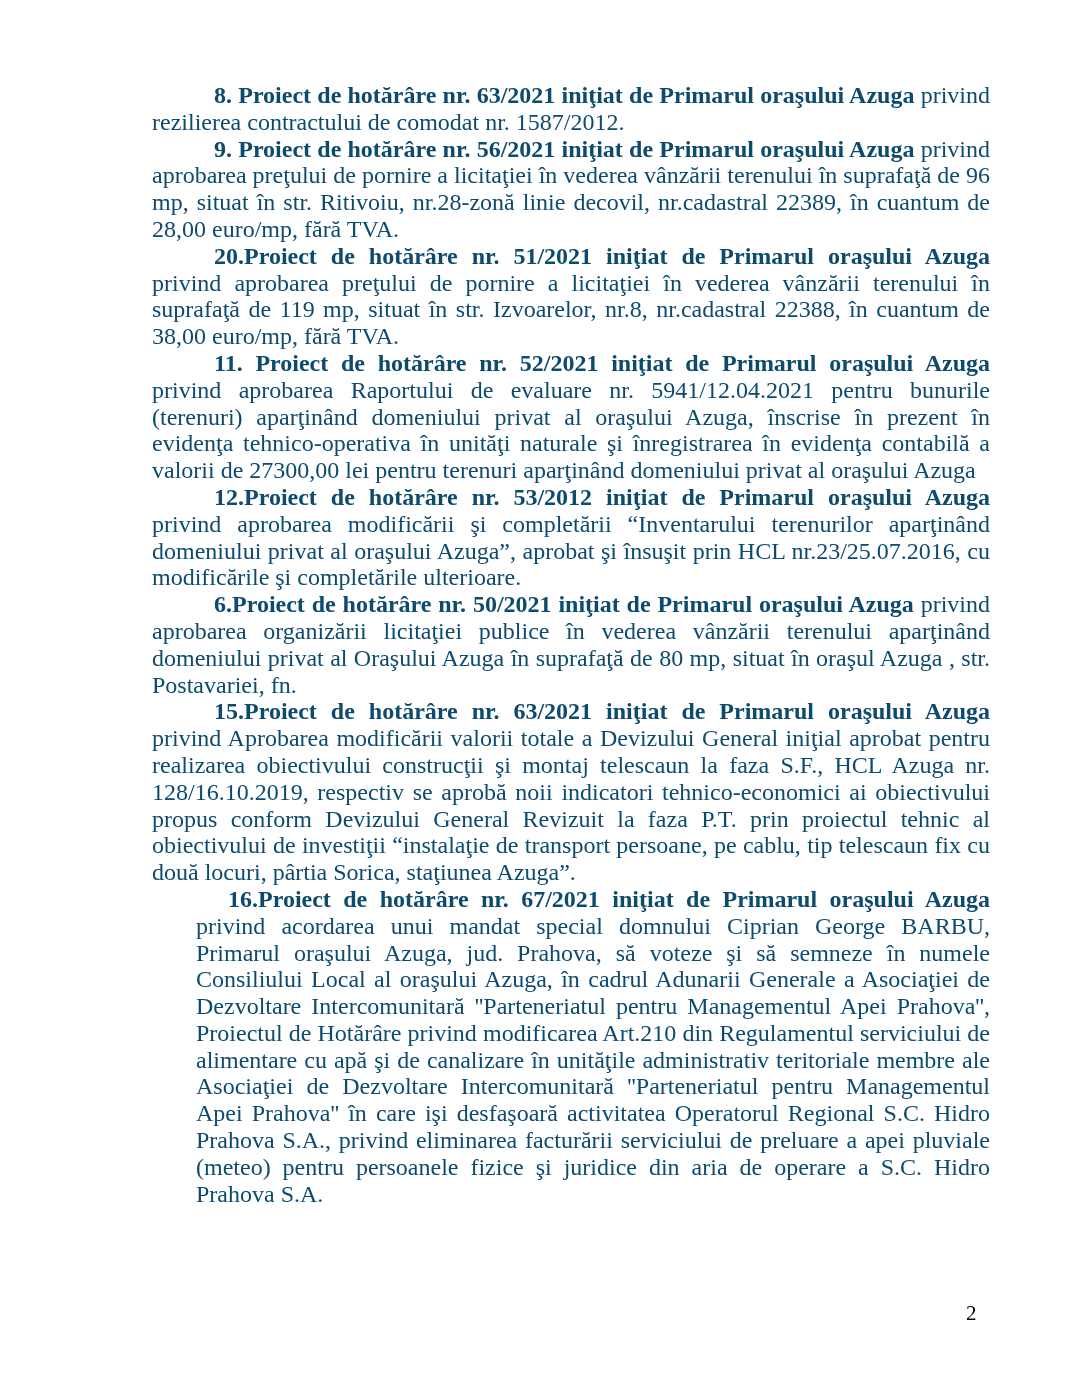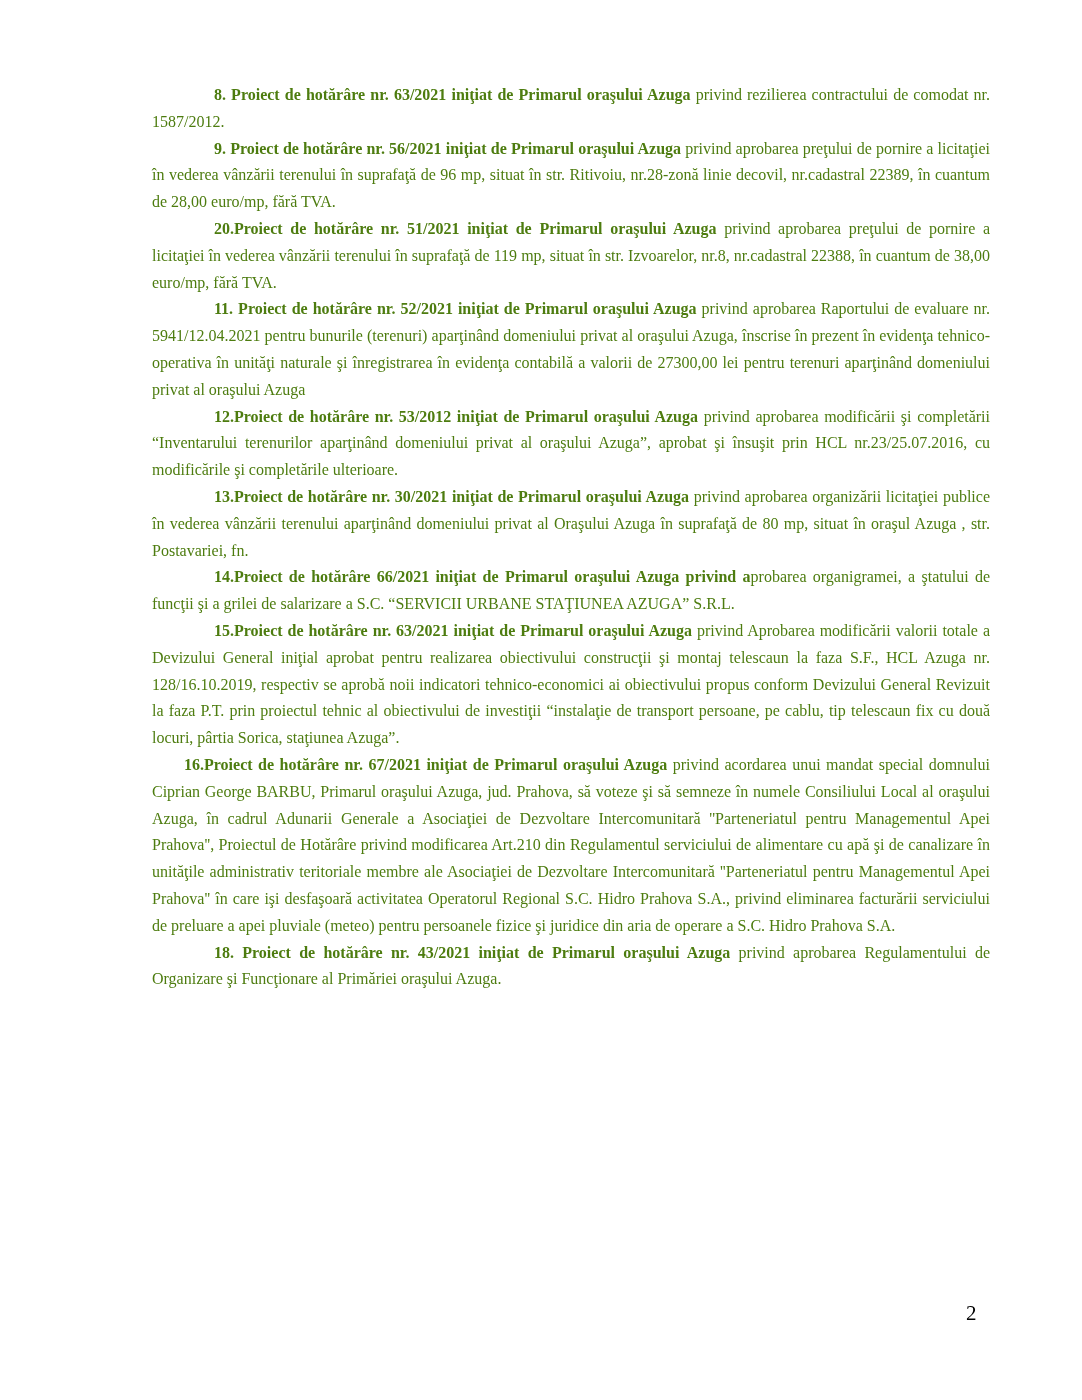--- a/index.html
+++ b/index.html
@@ -21,10 +21,10 @@
     left: 152px;
     top: 82px;
     width: 838px;
-    font-size: 16px;
+    font-size: 24px;
     line-height: 26.8px;
     text-align: justify;
-    color: #4d7c0f;
+    color: #0c4a6e;
   }
   .para {
     margin: 0;

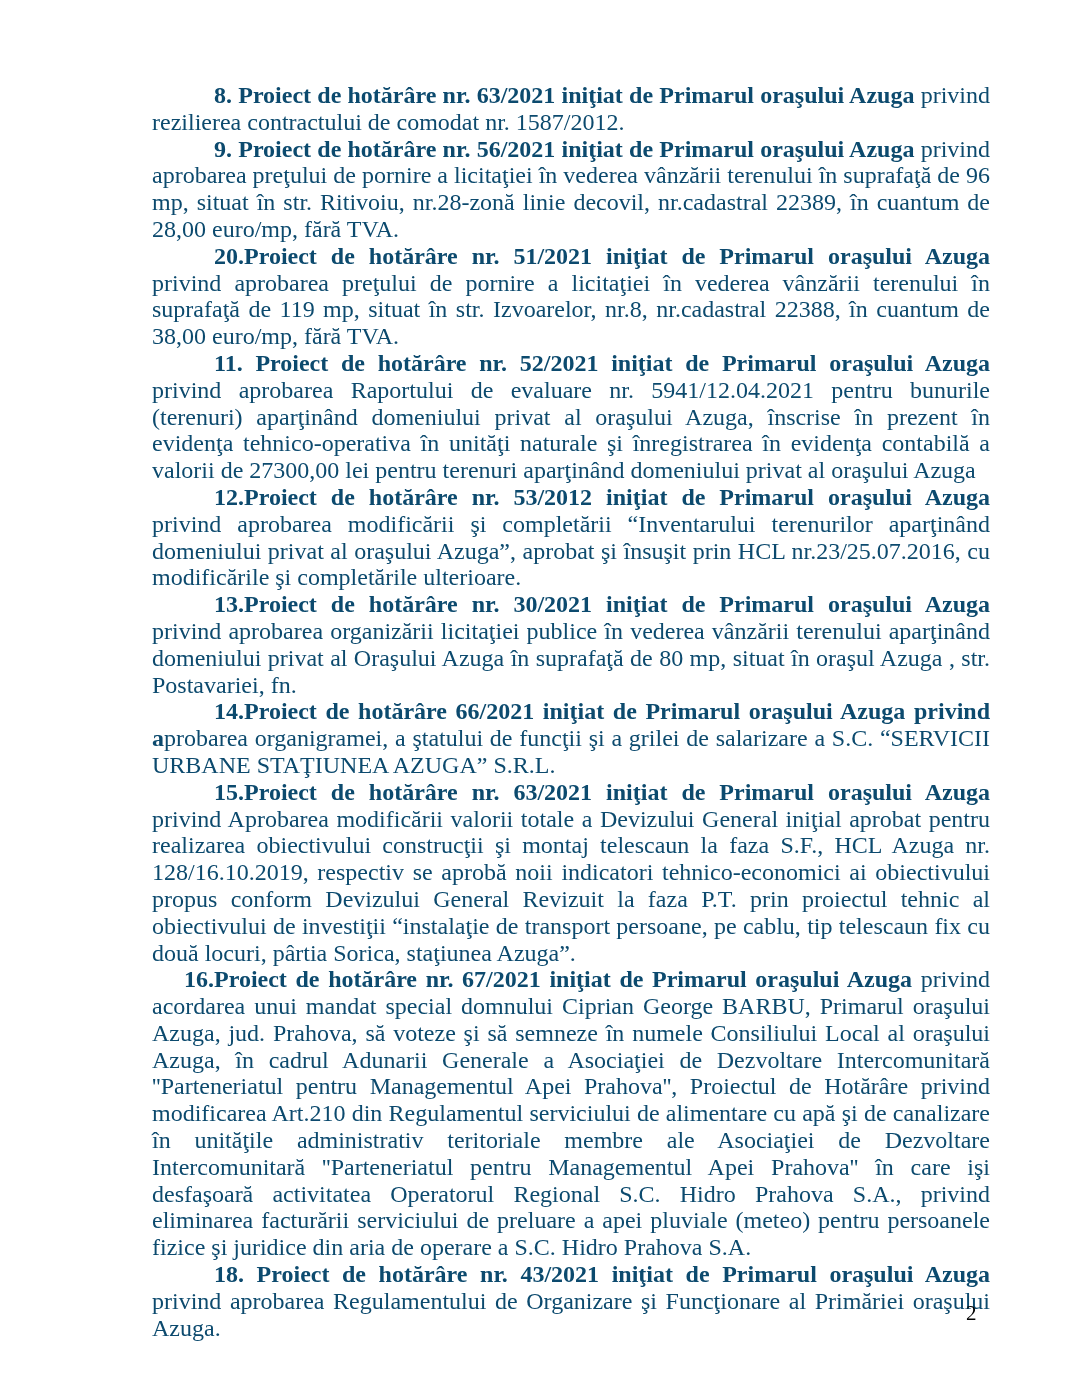--- a/index.html
+++ b/index.html
@@ -62,7 +62,7 @@
 
     <p class="para"><b>12.Proiect de hotărâre nr. 53/2012 iniţiat de Primarul oraşului Azuga</b><span> privind aprobarea modificării şi completării “Inventarului terenurilor aparţinând domeniului privat al oraşului Azuga”, aprobat şi însuşit prin HCL nr.23/25.07.2016, cu modificările şi completările ulterioare.</span></p>
 
-    <p class="para"><b>13.Proiect de hotărâre nr. 30/2021 iniţiat de Primarul oraşului Azuga</b><span> privind aprobarea organizării licitaţiei publice în vederea vânzării terenului aparţinând domeniului privat al Oraşului Azuga în suprafaţă de 80 mp, situat în oraşul Azuga , str. Postavariei, fn.</span></p>
+    <p class="para"><b>6.Proiect de hotărâre nr. 50/2021 iniţiat de Primarul oraşului Azuga</b><span> privind aprobarea organizării licitaţiei publice în vederea vânzării terenului aparţinând domeniului privat al Oraşului Azuga în suprafaţă de 80 mp, situat în oraşul Azuga , str. Postavariei, fn.</span></p>
 
     <p class="para"><b>14.Proiect de hotărâre 66/2021 iniţiat de Primarul oraşului Azuga privind a</b><span>probarea organigramei, a ştatului de funcţii şi a grilei de salarizare a S.C. “SERVICII URBANE STAŢIUNEA AZUGA” S.R.L.</span></p>
 

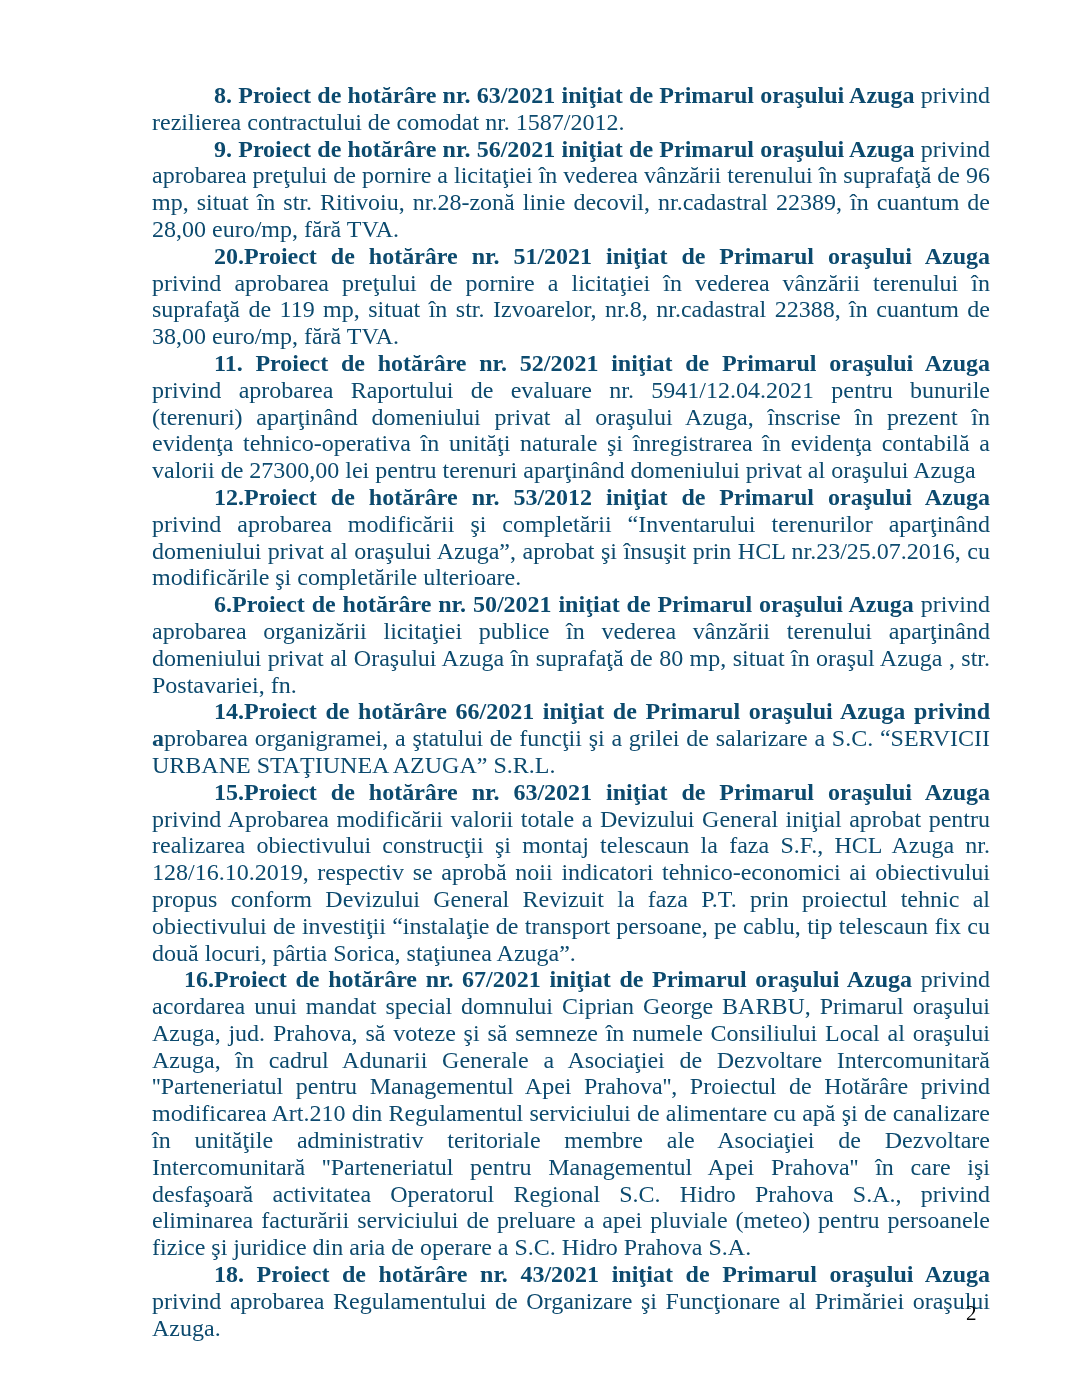--- a/index.html
+++ b/index.html
@@ -64,7 +64,6 @@
 
     <p class="para"><b>6.Proiect de hotărâre nr. 50/2021 iniţiat de Primarul oraşului Azuga</b><span> privind aprobarea organizării licitaţiei publice în vederea vânzării terenului aparţinând domeniului privat al Oraşului Azuga în suprafaţă de 80 mp, situat în oraşul Azuga , str. Postavariei, fn.</span></p>
 
-    <p class="para"><b>14.Proiect de hotărâre 66/2021 iniţiat de Primarul oraşului Azuga privind a</b><span>probarea organigramei, a ştatului de funcţii şi a grilei de salarizare a S.C. “SERVICII URBANE STAŢIUNEA AZUGA” S.R.L.</span></p>
 
     <p class="para"><b>15.Proiect de hotărâre nr. 63/2021 iniţiat de Primarul oraşului Azuga</b><span> privind Aprobarea modificării valorii totale a Devizului General iniţial aprobat pentru realizarea obiectivului construcţii şi montaj telescaun la faza S.F., HCL Azuga nr. 128/16.10.2019, respectiv se aprobă noii indicatori tehnico-economici ai obiectivului propus conform Devizului General Revizuit la faza P.T. prin proiectul tehnic al obiectivului de investiţii “instalaţie de transport persoane, pe cablu, tip telescaun fix cu două locuri, pârtia Sorica, staţiunea Azuga”.</span></p>
 

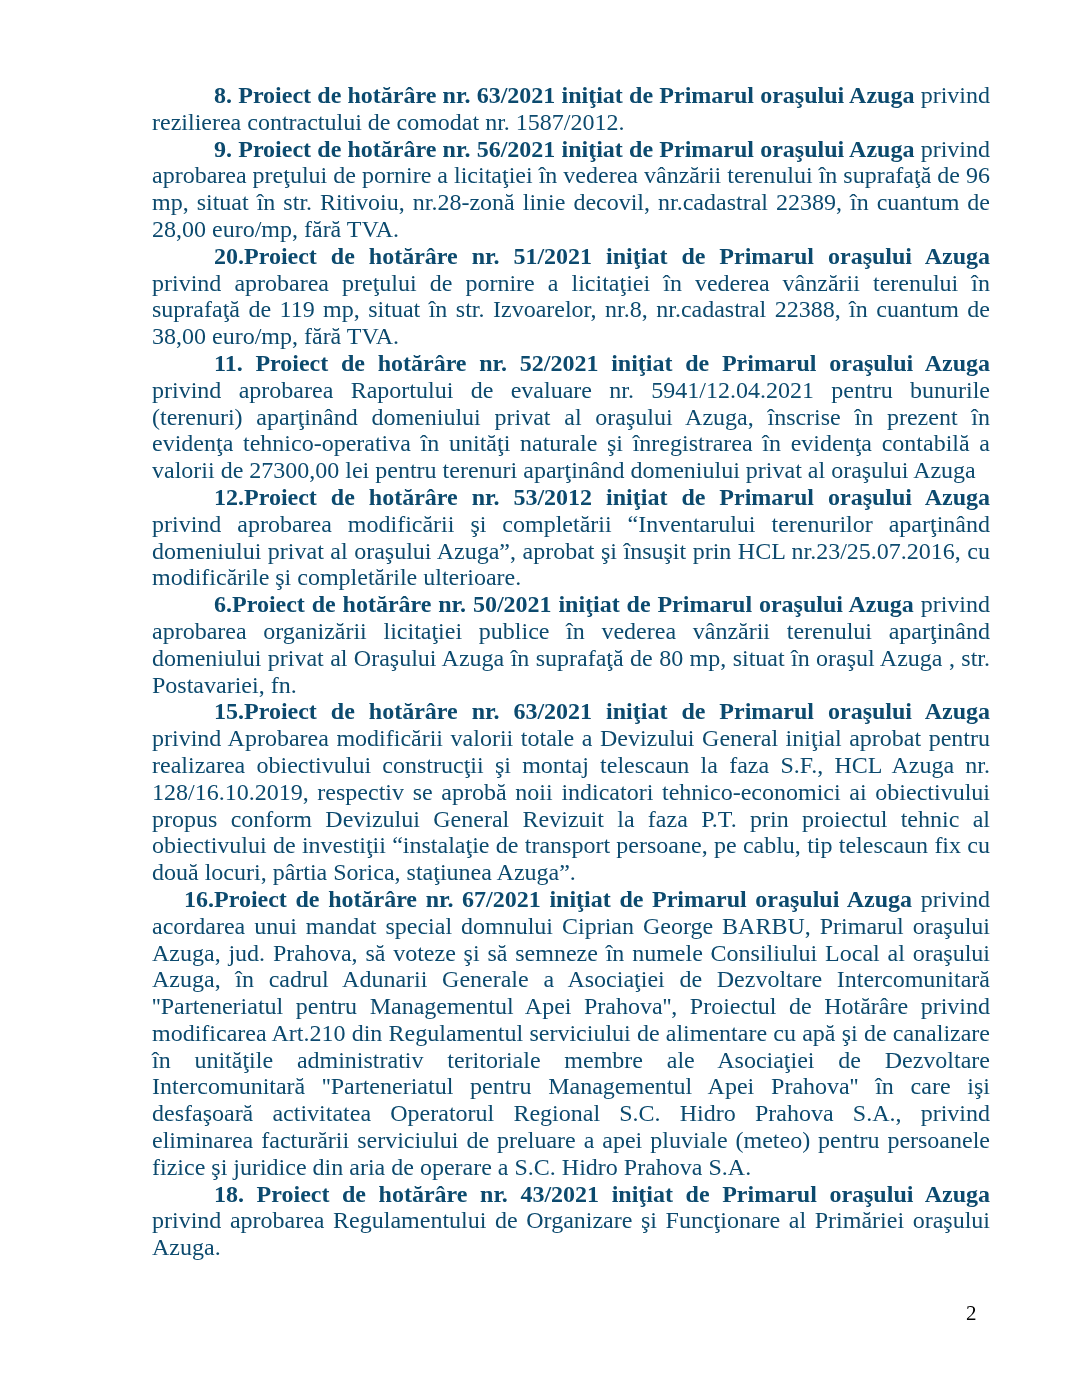--- a/index.html
+++ b/index.html
@@ -33,6 +33,7 @@
   }
   .para.small-indent {
     text-indent: 32px;
+    margin-left: 44px;
   }
   .para b {
     font-weight: bold;

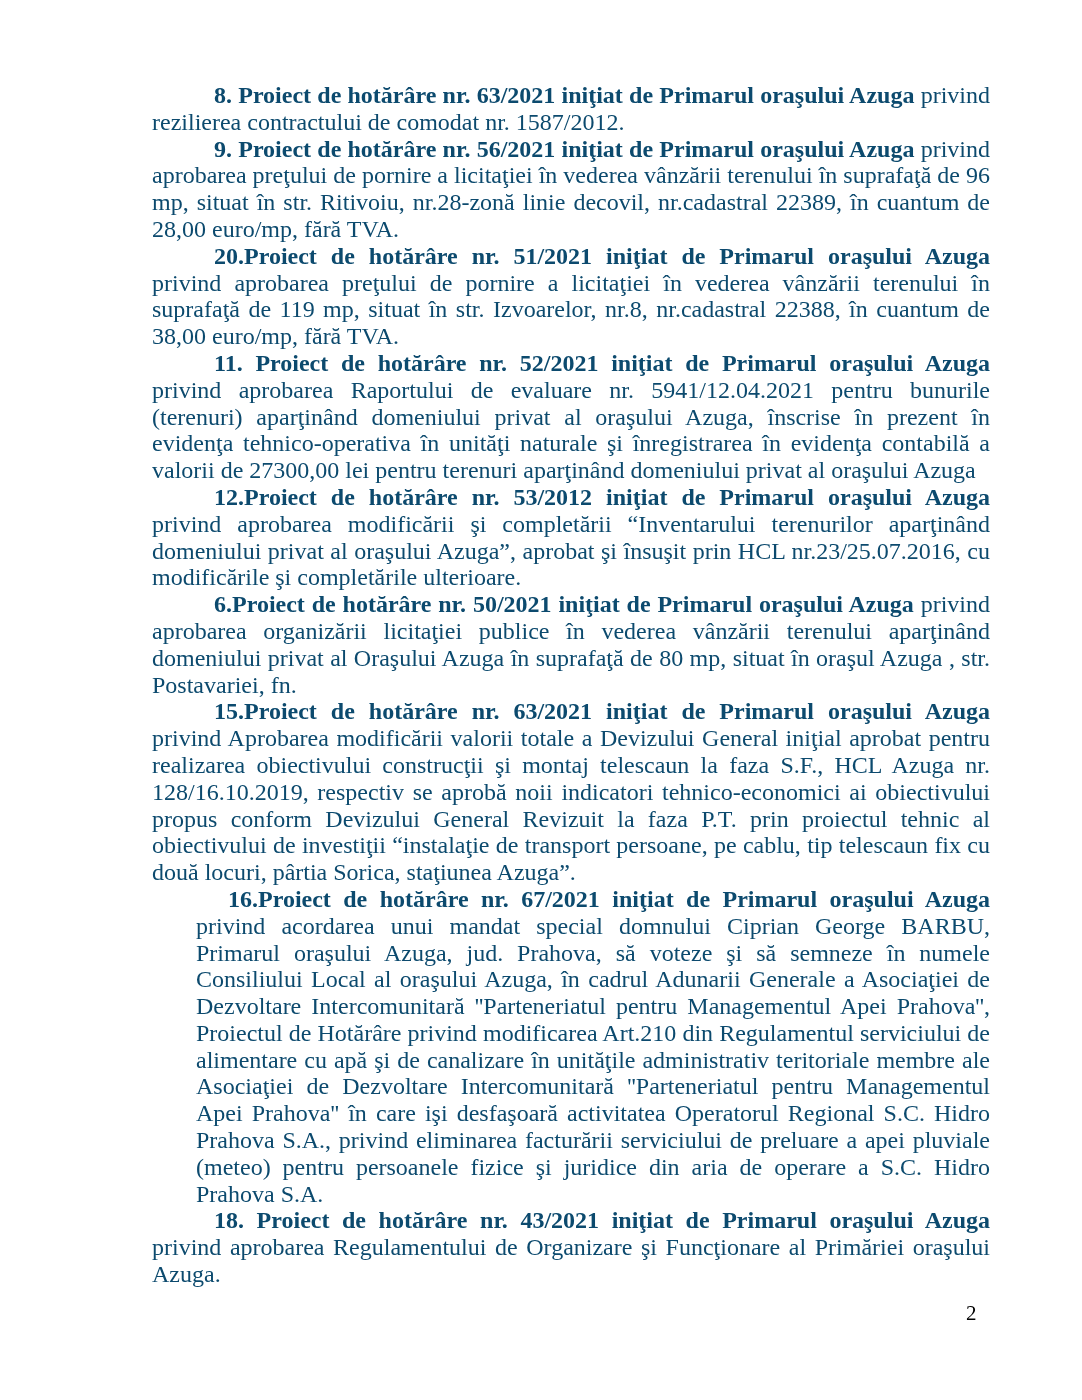--- a/index.html
+++ b/index.html
@@ -71,7 +71,6 @@
     <p class="para small-indent"><b>16.Proiect de hotărâre nr. 67/2021 iniţiat de Primarul oraşului Azuga</b><span> privind acordarea unui mandat special domnului Ciprian George BARBU, Primarul oraşului Azuga, jud. Prahova, să voteze şi să semneze în numele Consiliului Local al oraşului Azuga, în cadrul Adunarii Generale a Asociaţiei de Dezvoltare Intercomunitară ''Parteneriatul pentru Managementul Apei Prahova'', Proiectul de Hotărâre privind modificarea Art.210 din Regulamentul serviciului de alimentare cu apă şi de canalizare în unităţile administrativ teritoriale membre ale Asociaţiei de Dezvoltare Intercomunitară ''Parteneriatul pentru Managementul Apei Prahova'' în care işi desfaşoară activitatea Operatorul Regional S.C. Hidro Prahova S.A., privind eliminarea facturării serviciului de preluare a apei pluviale (meteo) pentru persoanele fizice şi juridice din aria de operare a S.C. Hidro Prahova S.A.</span></p>
 
 
-    <p class="para"><b>18. Proiect de hotărâre nr. 43/2021 iniţiat de Primarul oraşului Azuga</b><span> privind aprobarea Regulamentului de Organizare şi Funcţionare al Primăriei oraşului Azuga.</span></p>
 
   </div>
 

